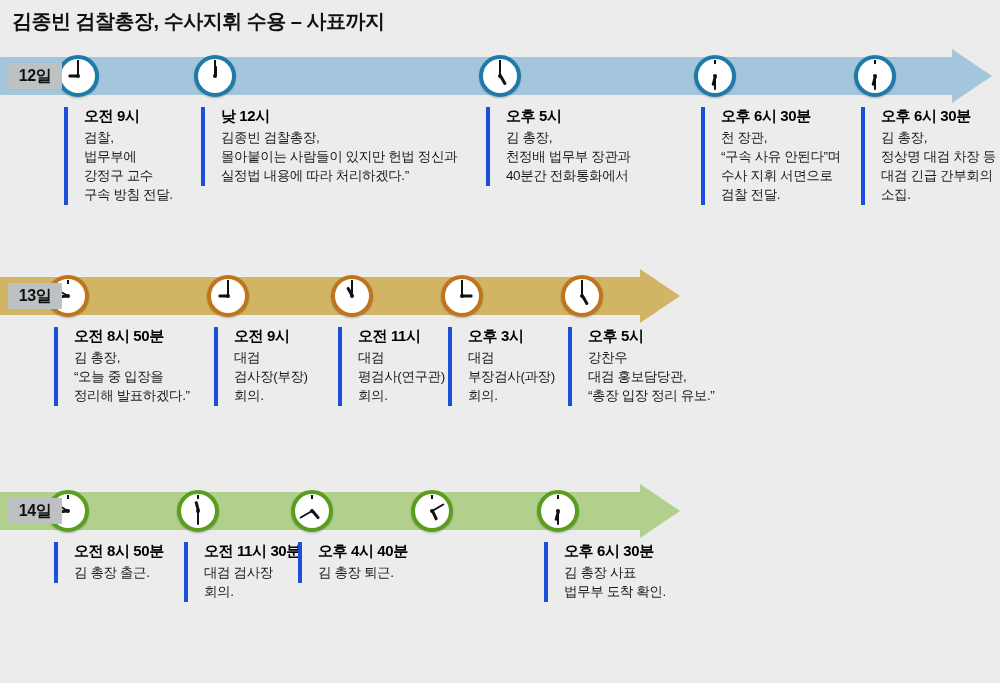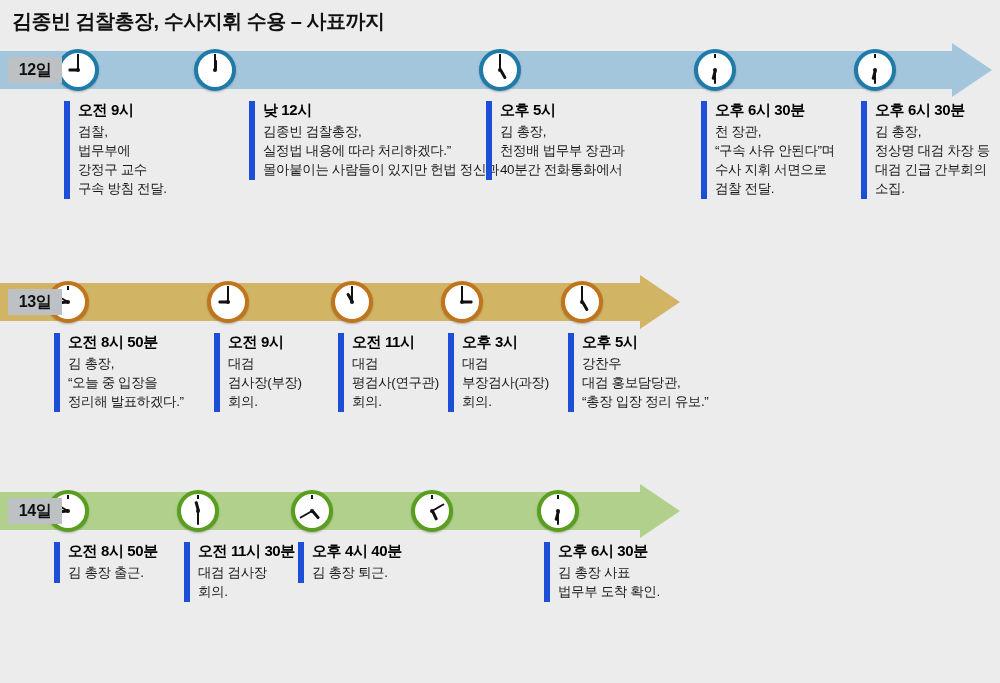--- a/index.html
+++ b/index.html
@@ -46,7 +46,7 @@
 
 <div class="title">김종빈 검찰총장, 수사지휘 수용 – 사표까지</div>
 <div id="timeline">
-    <div class="row" style="top: 51px;">
+    <div class="row" style="top: 57px;">
       <div class="band" style="width: 952px; background: rgb(164, 198, 221);"></div>
       <div class="arrowhead" style="left: 952px; border-left: 40px solid rgb(164, 198, 221);"></div>
       <div class="daybox">12일</div>

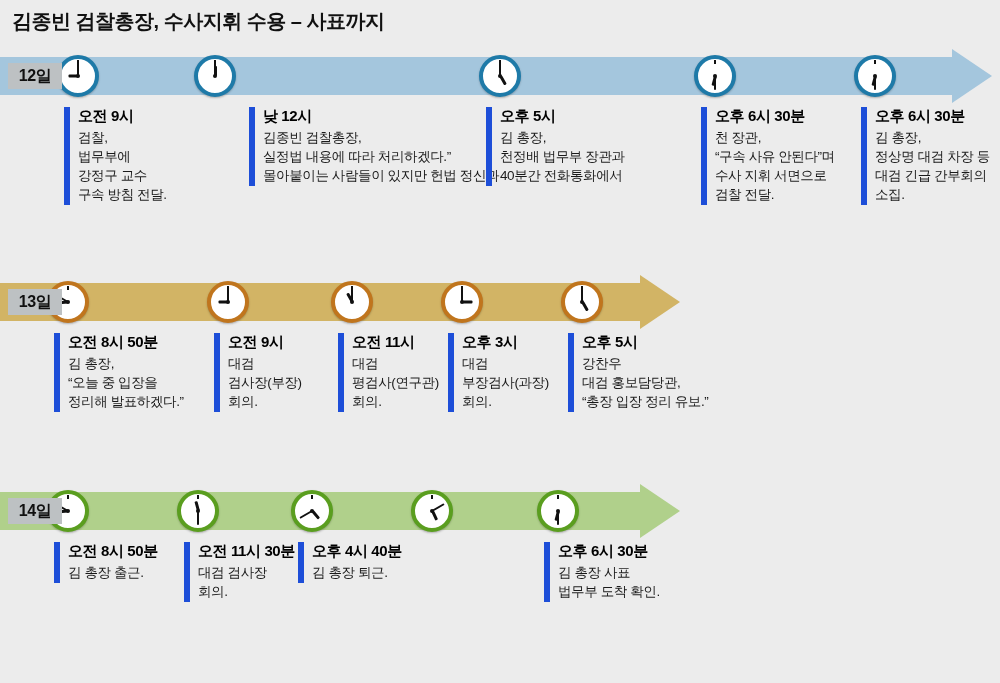--- a/index.html
+++ b/index.html
@@ -36,7 +36,7 @@
   .dot{position:absolute;left:calc(50% - 2px);top:calc(50% - 2px);width:4px;height:4px;border-radius:50%;background:#111;}
   .event-text{
     position:absolute;top:50px;z-index:2;
-    border-left:6px solid #1d4ed8;padding-left:8px;white-space:nowrap;
+    border-left:4px solid #1d4ed8;padding-left:16px;white-space:nowrap;
   }
   .event-time{font-size:15px;font-weight:bold;color:#000;margin-bottom:3px;letter-spacing:-0.4px;}
   .event-line{font-size:13.5px;color:#1a1a1a;line-height:1.4;letter-spacing:-0.4px;}

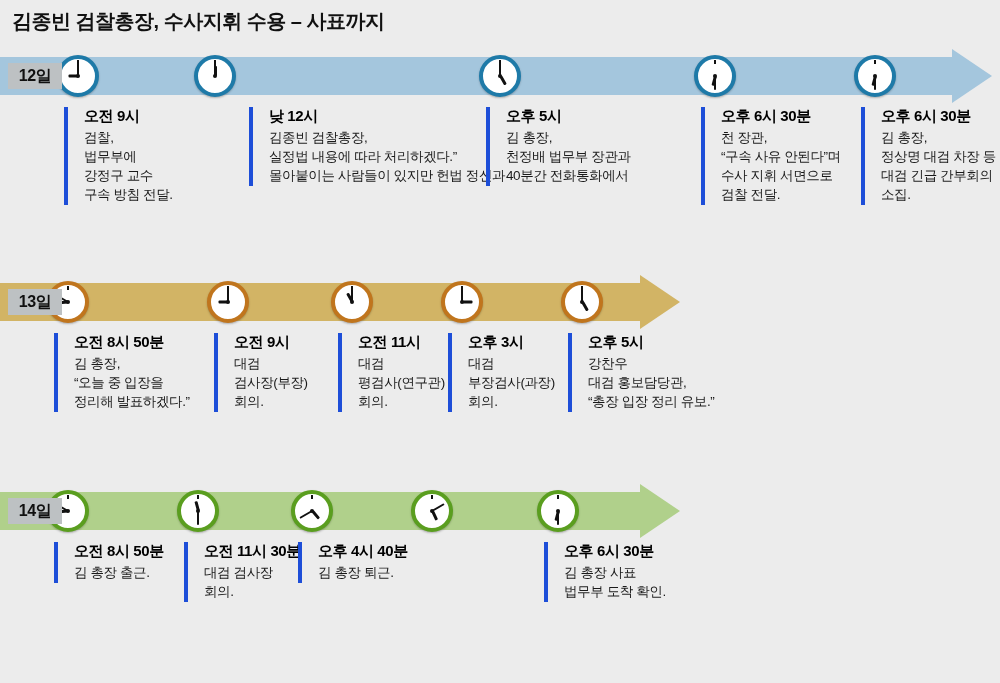--- a/index.html
+++ b/index.html
@@ -69,7 +69,7 @@
         <div class="hand minute" style="transform: rotate(0deg);"></div>
         <div class="dot"></div>
       </div>
-      <div class="event-text" style="left: 201px; margin-left: 48px;">
+      <div class="event-text" style="left: 201px;">
         <div class="event-time">낮 12시</div>
         <div class="event-line">김종빈 검찰총장,</div>
         <div class="event-line">실정법 내용에 따라 처리하겠다.”</div>

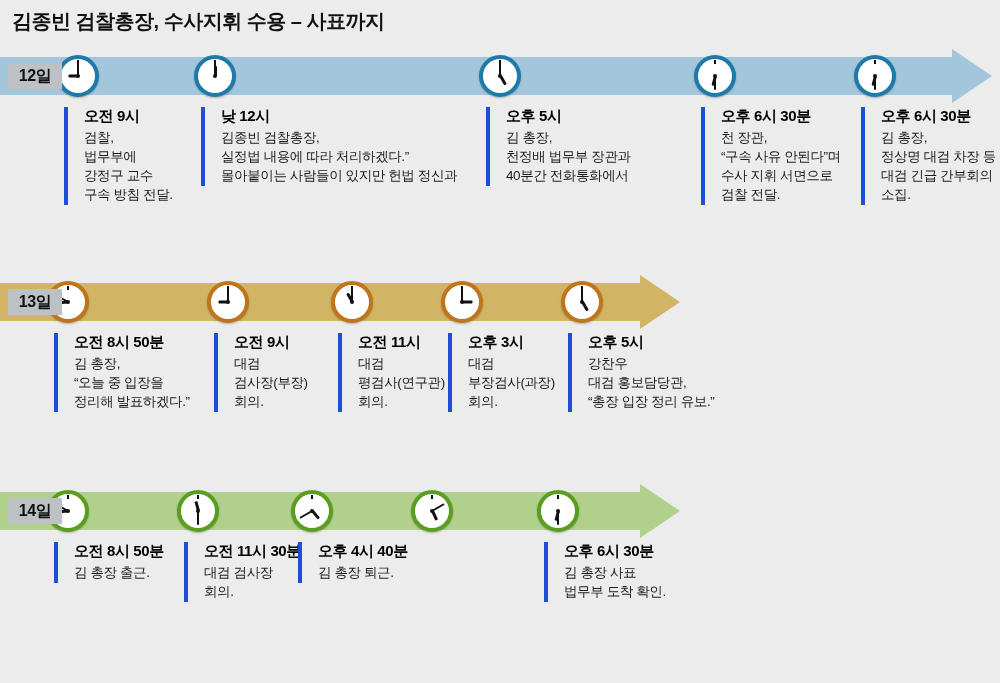--- a/index.html
+++ b/index.html
@@ -72,8 +72,8 @@
       <div class="event-text" style="left: 201px;">
         <div class="event-time">낮 12시</div>
         <div class="event-line">김종빈 검찰총장,</div>
+        <div class="event-line">몰아붙이는 사람들이 있지만 헌법 정신과</div>
         <div class="event-line">실정법 내용에 따라 처리하겠다.”</div>
-        <div class="event-line">몰아붙이는 사람들이 있지만 헌법 정신과</div>
       </div>
       <div class="clock" style="left: 479px; border-color: rgb(30, 122, 168);">
         <div class="tick"></div>

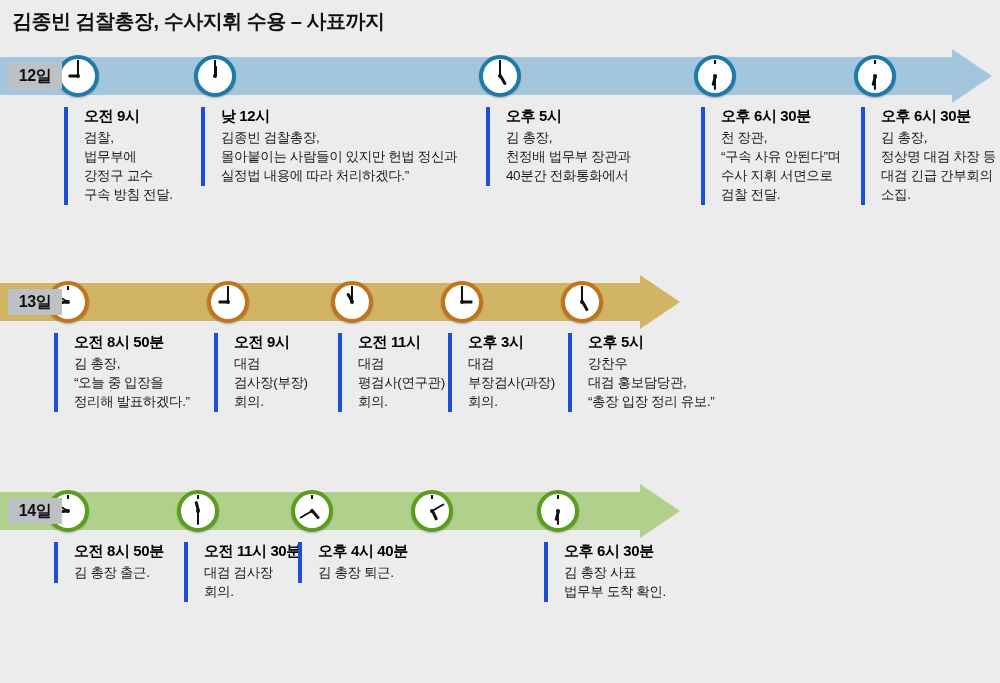--- a/index.html
+++ b/index.html
@@ -114,7 +114,7 @@
         <div class="event-line">소집.</div>
       </div>
     </div>
-    <div class="row" style="top: 283px;">
+    <div class="row" style="top: 277px;">
       <div class="band" style="width: 640px; background: rgb(210, 180, 101);"></div>
       <div class="arrowhead" style="left: 640px; border-left: 40px solid rgb(210, 180, 101);"></div>
       <div class="daybox">13일</div>

